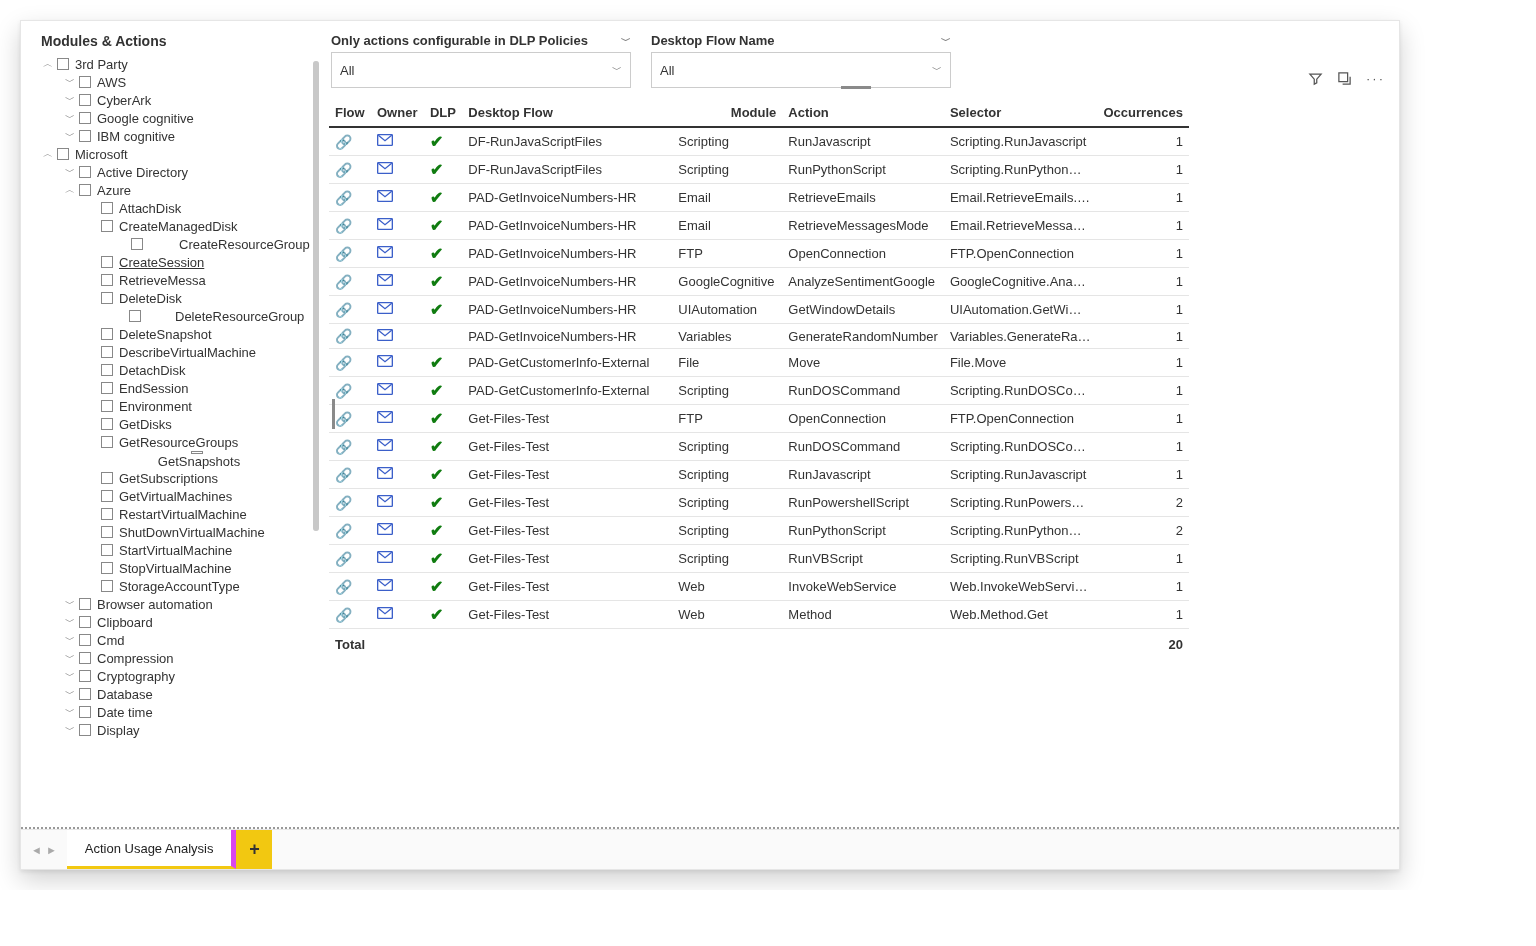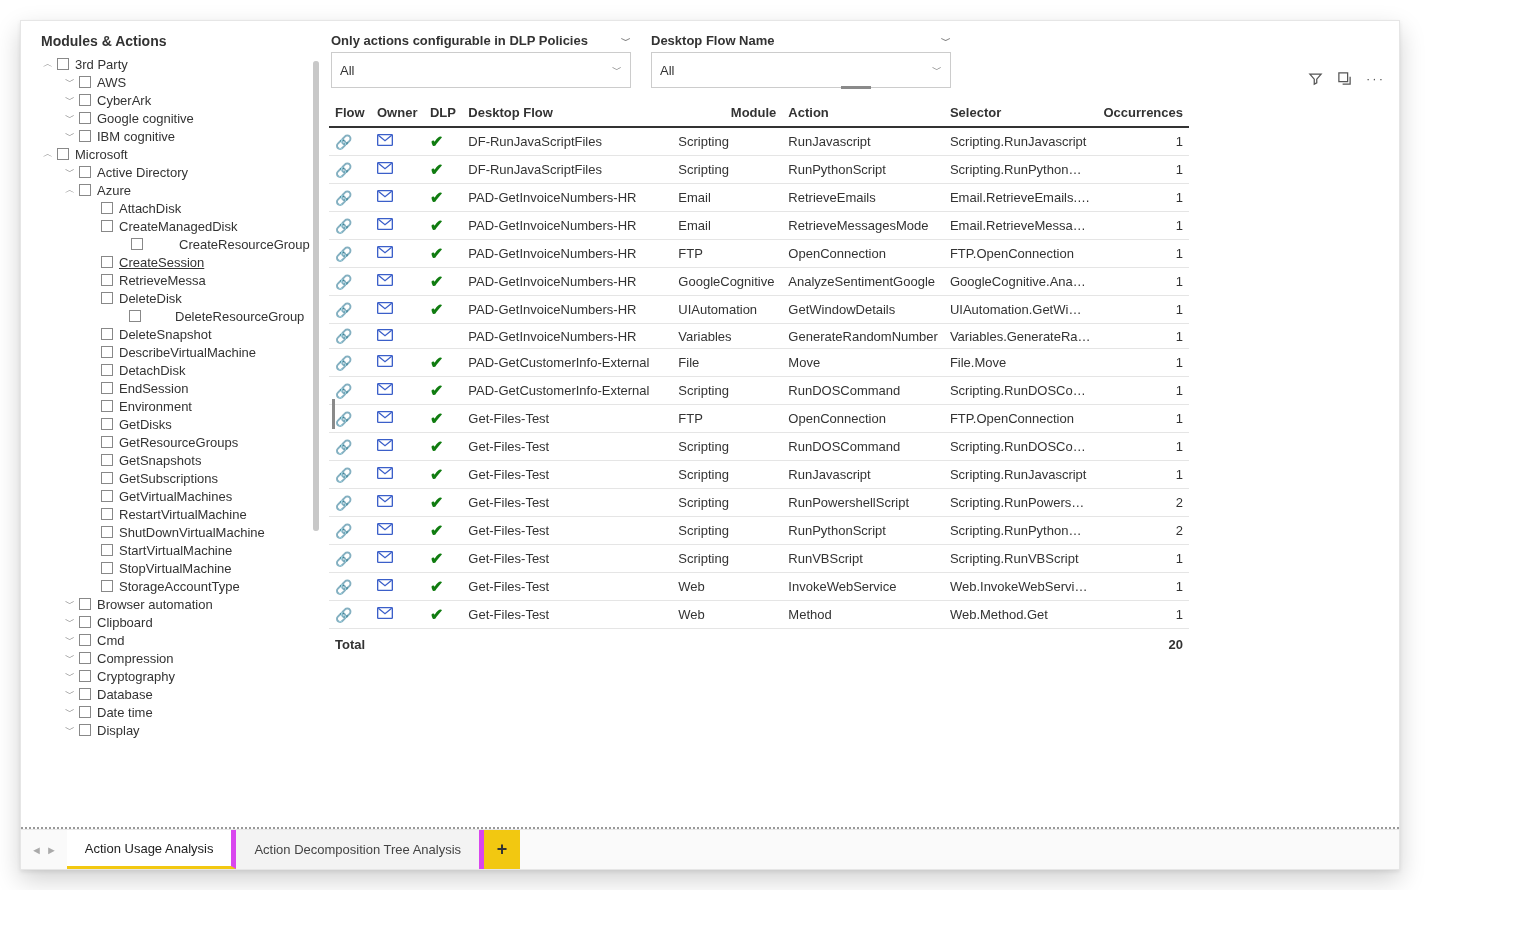--- a/index.html
+++ b/index.html
@@ -240,7 +240,7 @@
             <span class="tree-checkbox"></span>
             <span class="tree-label">GetResourceGroups</span>
           </div>
-          <div class="tree-row" style="padding-left: 44px;">
+          <div class="tree-row" style="padding-left: 44px; flex-direction: column;">
             <span class="tree-caret"></span>
             <span class="tree-checkbox"></span>
             <span class="tree-label">GetSnapshots</span>

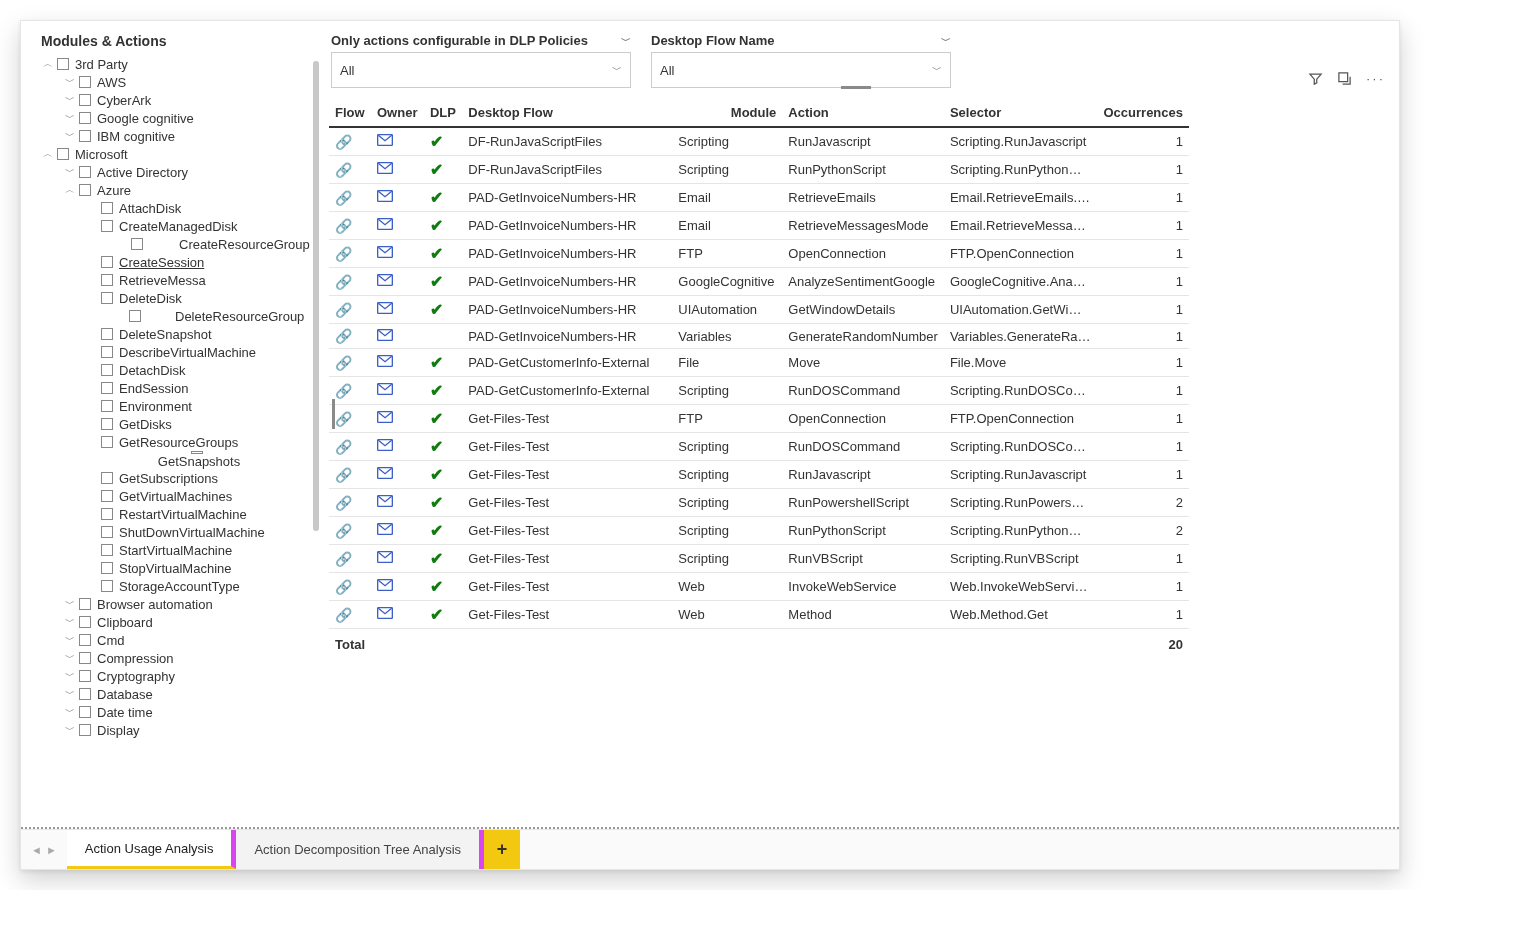--- a/index.html
+++ b/index.html
@@ -635,7 +635,6 @@
     </div>
     <div id="tabs" style="display:flex;">
         <div class="tab active">Action Usage Analysis</div>
-        <div class="tab">Action Decomposition Tree Analysis</div>
       </div>
     <div class="tab add">+</div>
   </div>

